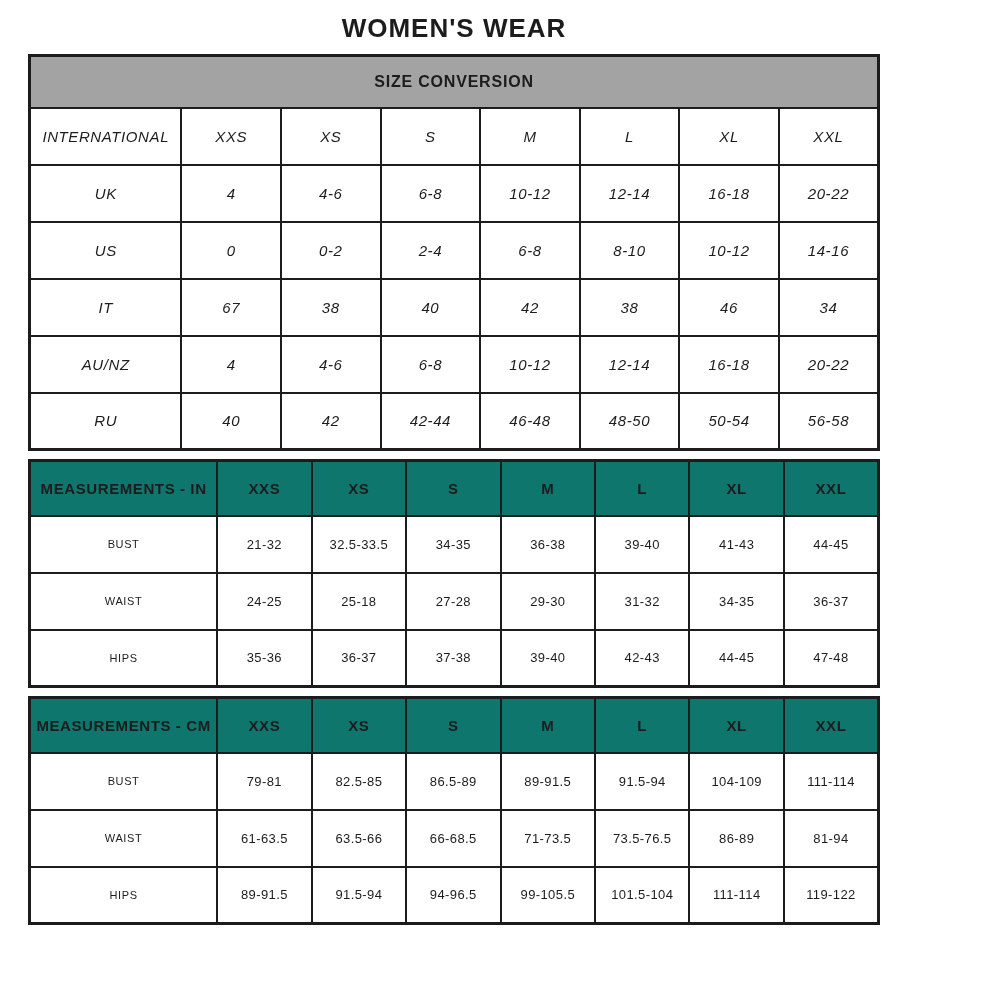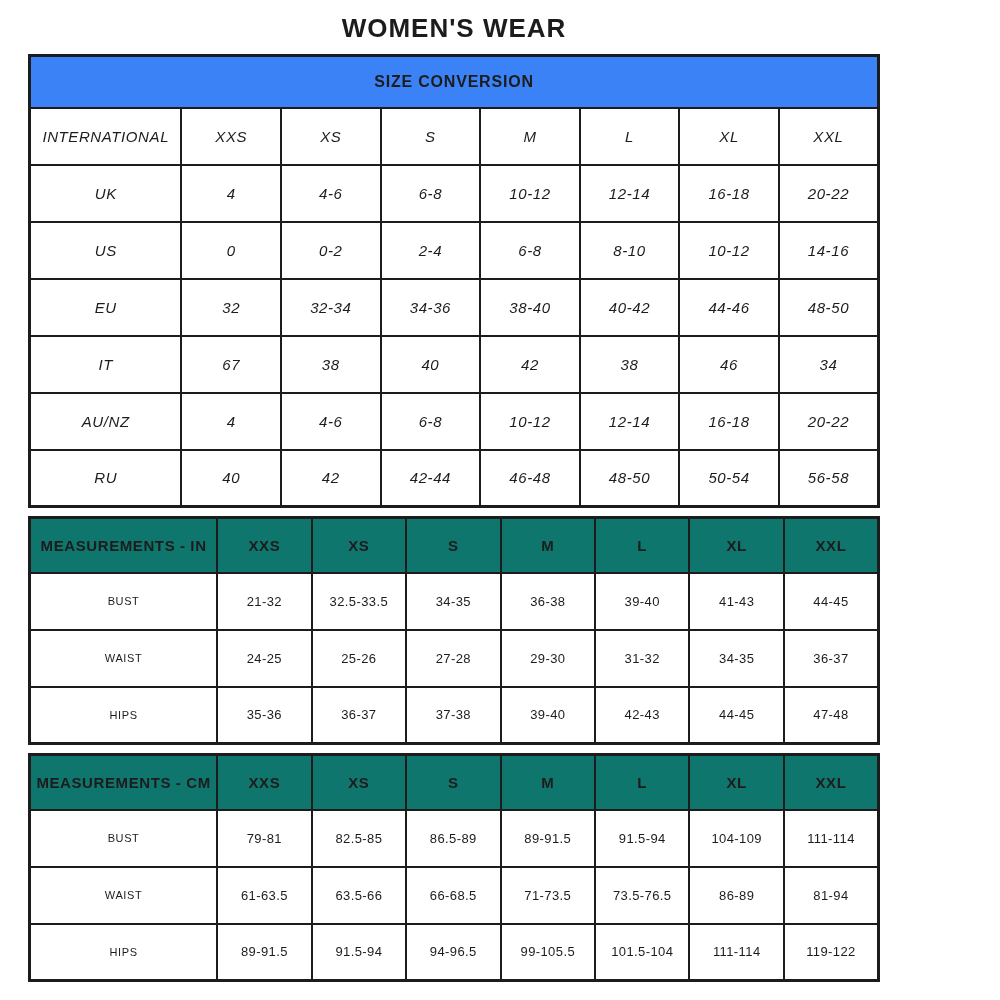--- a/index.html
+++ b/index.html
@@ -41,7 +41,7 @@
   .t1 col.c-size  { width: 11.73%; }
   .t1 th.banner {
     height: 52px;
-    background: #3b82f6;
+    background: #a3a3a3;
     font-size: 16px;
     font-weight: bold;
     letter-spacing: 0.8px;

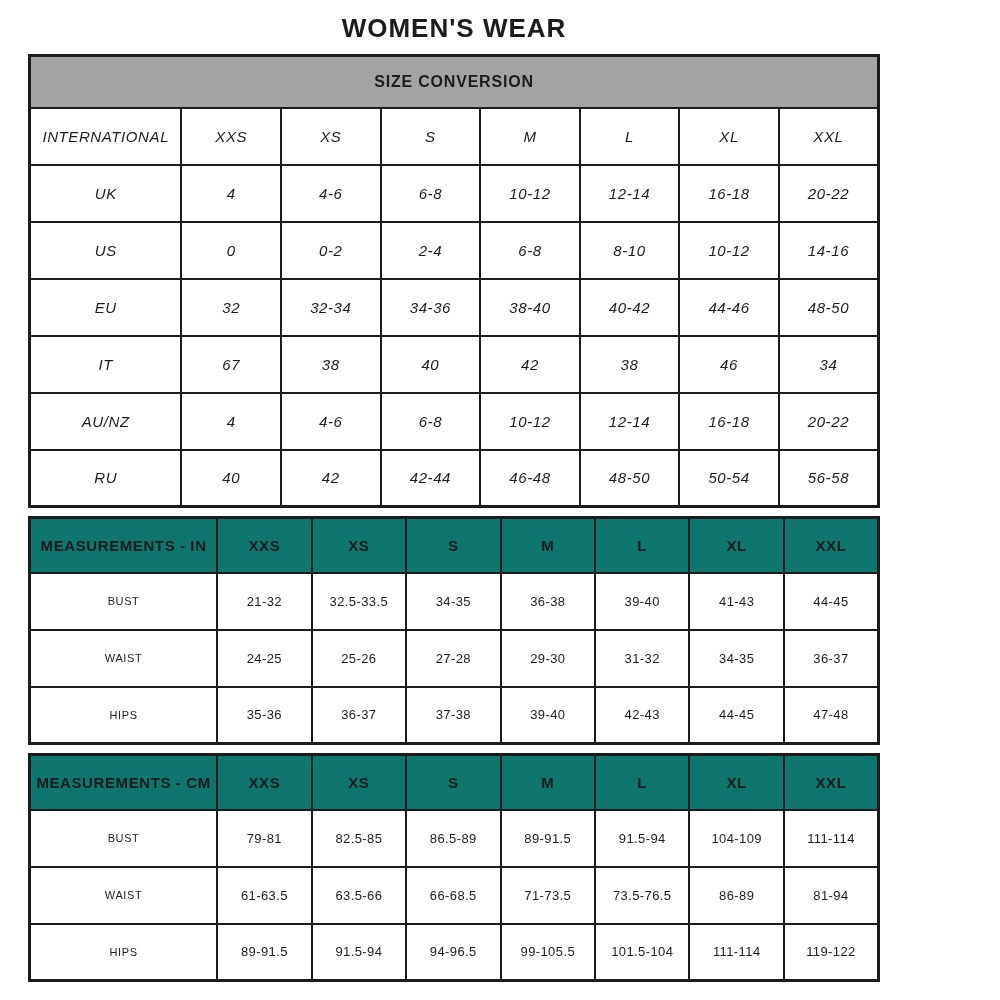--- a/index.html
+++ b/index.html
@@ -129,16 +129,6 @@
         <td>14-16</td>
       </tr>
       <tr>
-        <td>EU</td>
-        <td>32</td>
-        <td>32-34</td>
-        <td>34-36</td>
-        <td>38-40</td>
-        <td>40-42</td>
-        <td>44-46</td>
-        <td>48-50</td>
-      </tr>
-      <tr>
         <td>IT</td>
         <td>67</td>
         <td>38</td>

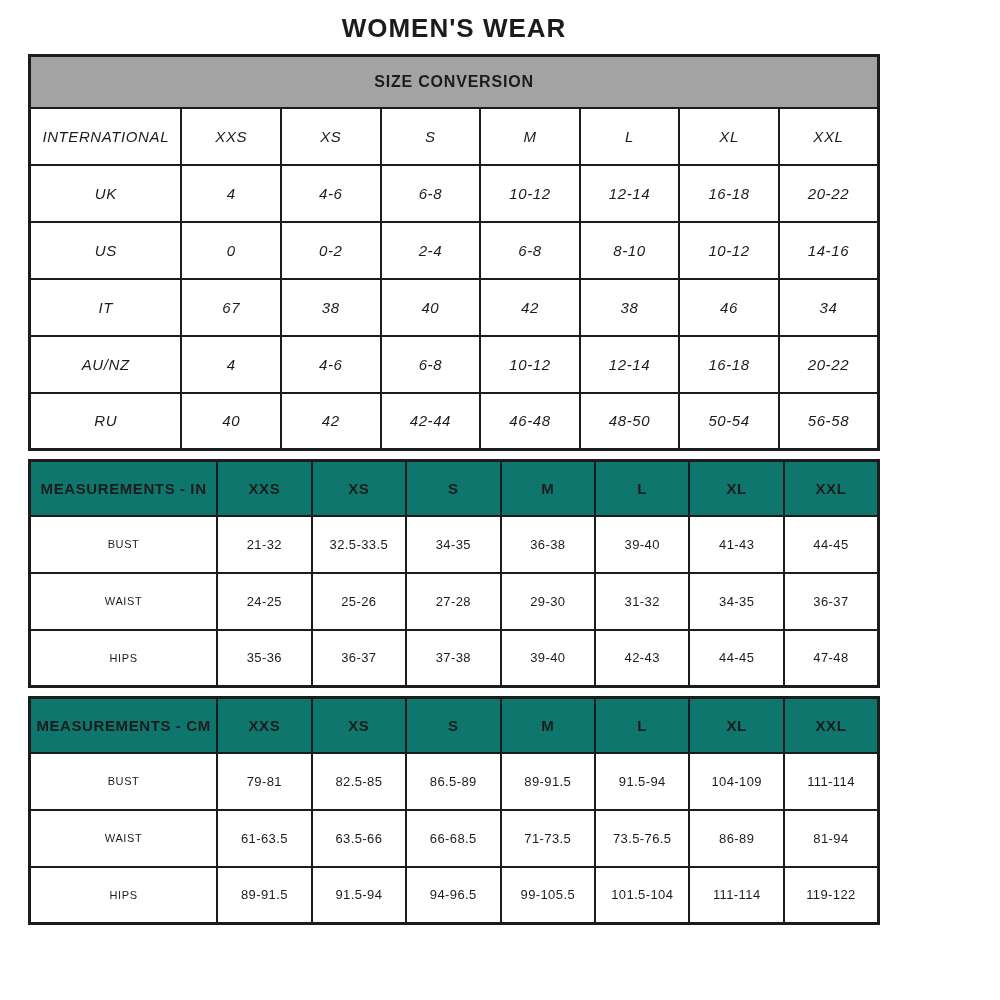--- a/index.html
+++ b/index.html
@@ -198,7 +198,7 @@
       <tr>
         <td class="lbl">WAIST</td>
         <td>24-25</td>
-        <td>25-26</td>
+        <td>25-18</td>
         <td>27-28</td>
         <td>29-30</td>
         <td>31-32</td>

